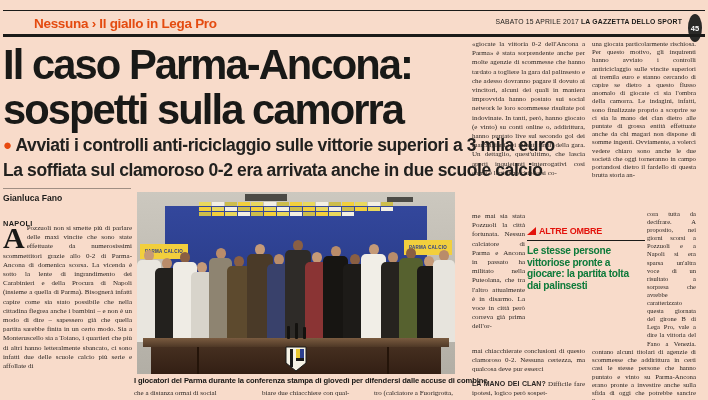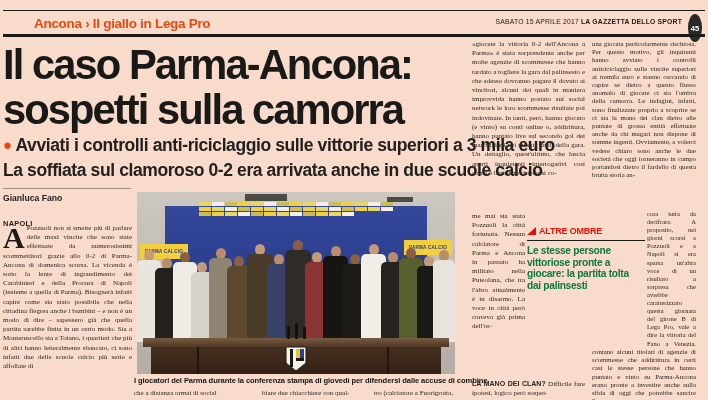--- a/index.html
+++ b/index.html
@@ -62,7 +62,7 @@
 
   <div class="abs rule" style="left:3px;top:10px;width:702px;height:1px;"></div>
   <div class="abs kicker" style="left:34px;top:16px;">
-    <span>Ancona</span>
+    <span>Nessuna</span>
     <span>›</span>
     <span class="topic">Il giallo in Lega Pro</span>
   </div>

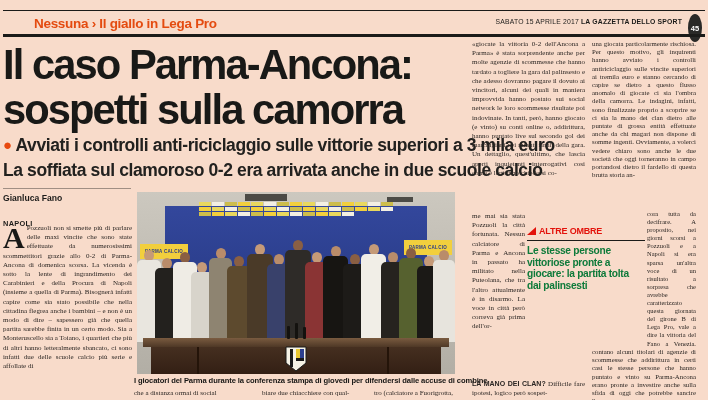--- a/index.html
+++ b/index.html
@@ -235,6 +235,7 @@
 
   <div class="abs body-col" style="left:472px;top:40px;width:113px;height:171px;">«giocate la vittoria 0-2 dell'Ancona a Parma» è stata sorprendente anche per molte agenzie di scommesse che hanno tardato a togliere la gara dal palinsesto e che adesso dovranno pagare il dovuto ai vincitori, alcuni dei quali in maniera improvvida hanno postato sui social network le loro scommesse risultate poi indovinate. In tanti, però, hanno giocato (e vinto) su conti online o, addirittura, hanno puntato live sul secondo gol dei marchigiani nei minuti finali della gara. Un dettaglio, quest'ultimo, che lascia aperti inquietanti interrogativi così come è legittimo chiedersi co-</div>
   <div class="abs body-col" style="left:472px;top:212px;width:53px;height:134px;">me mai sia stata Pozzuoli la città fortunata. Nessun calciatore di Parma e Ancona in passato ha militato nella Puteolana, che tra l'altro attualmente è in disarmo. La voce in città però correva già prima dell'or-</div>
+  <div class="abs body-col" style="left:472px;top:347px;width:113px;height:29px;">mai chiacchierate conclusioni di questo clamoroso 0-2. Nessuna certezza, ma qualcosa deve pur esserci</div>
   <div class="abs body-col" style="left:472px;top:379px;width:113px;height:21px;">
     <span class="boldlead">LA MANO DEI CLAN?</span><span> Difficile fare ipotesi, logico però sospet-</span>
   </div>

